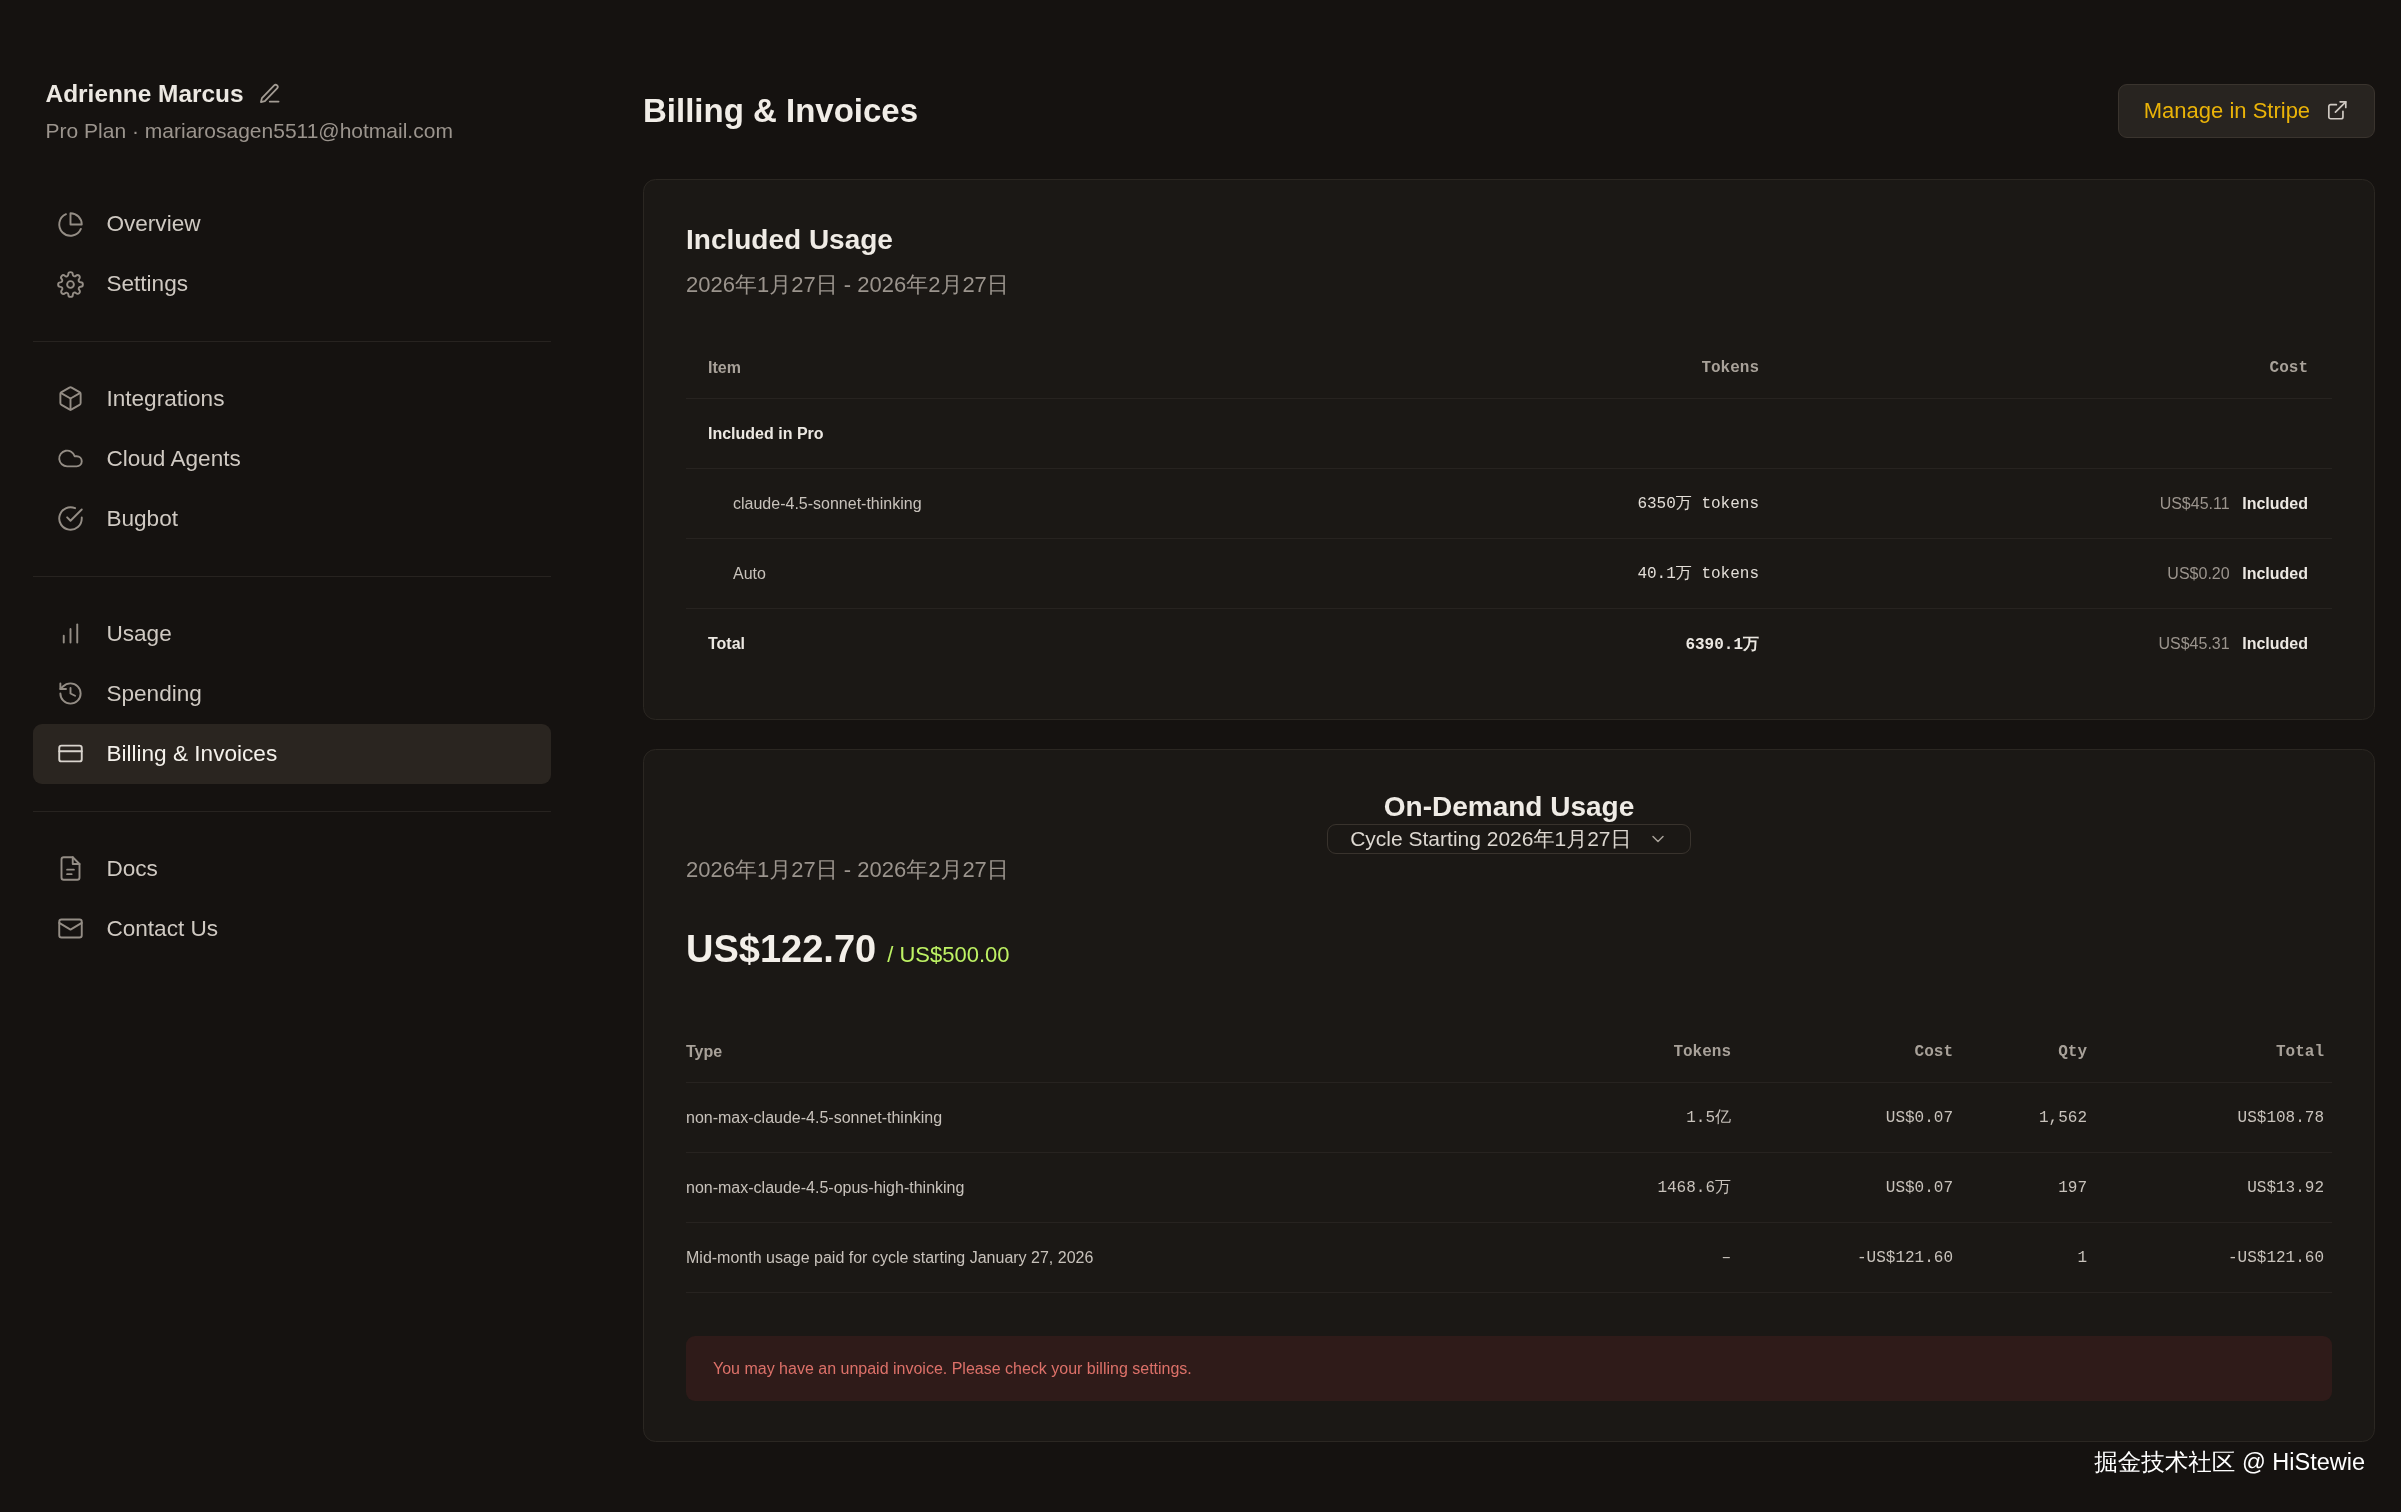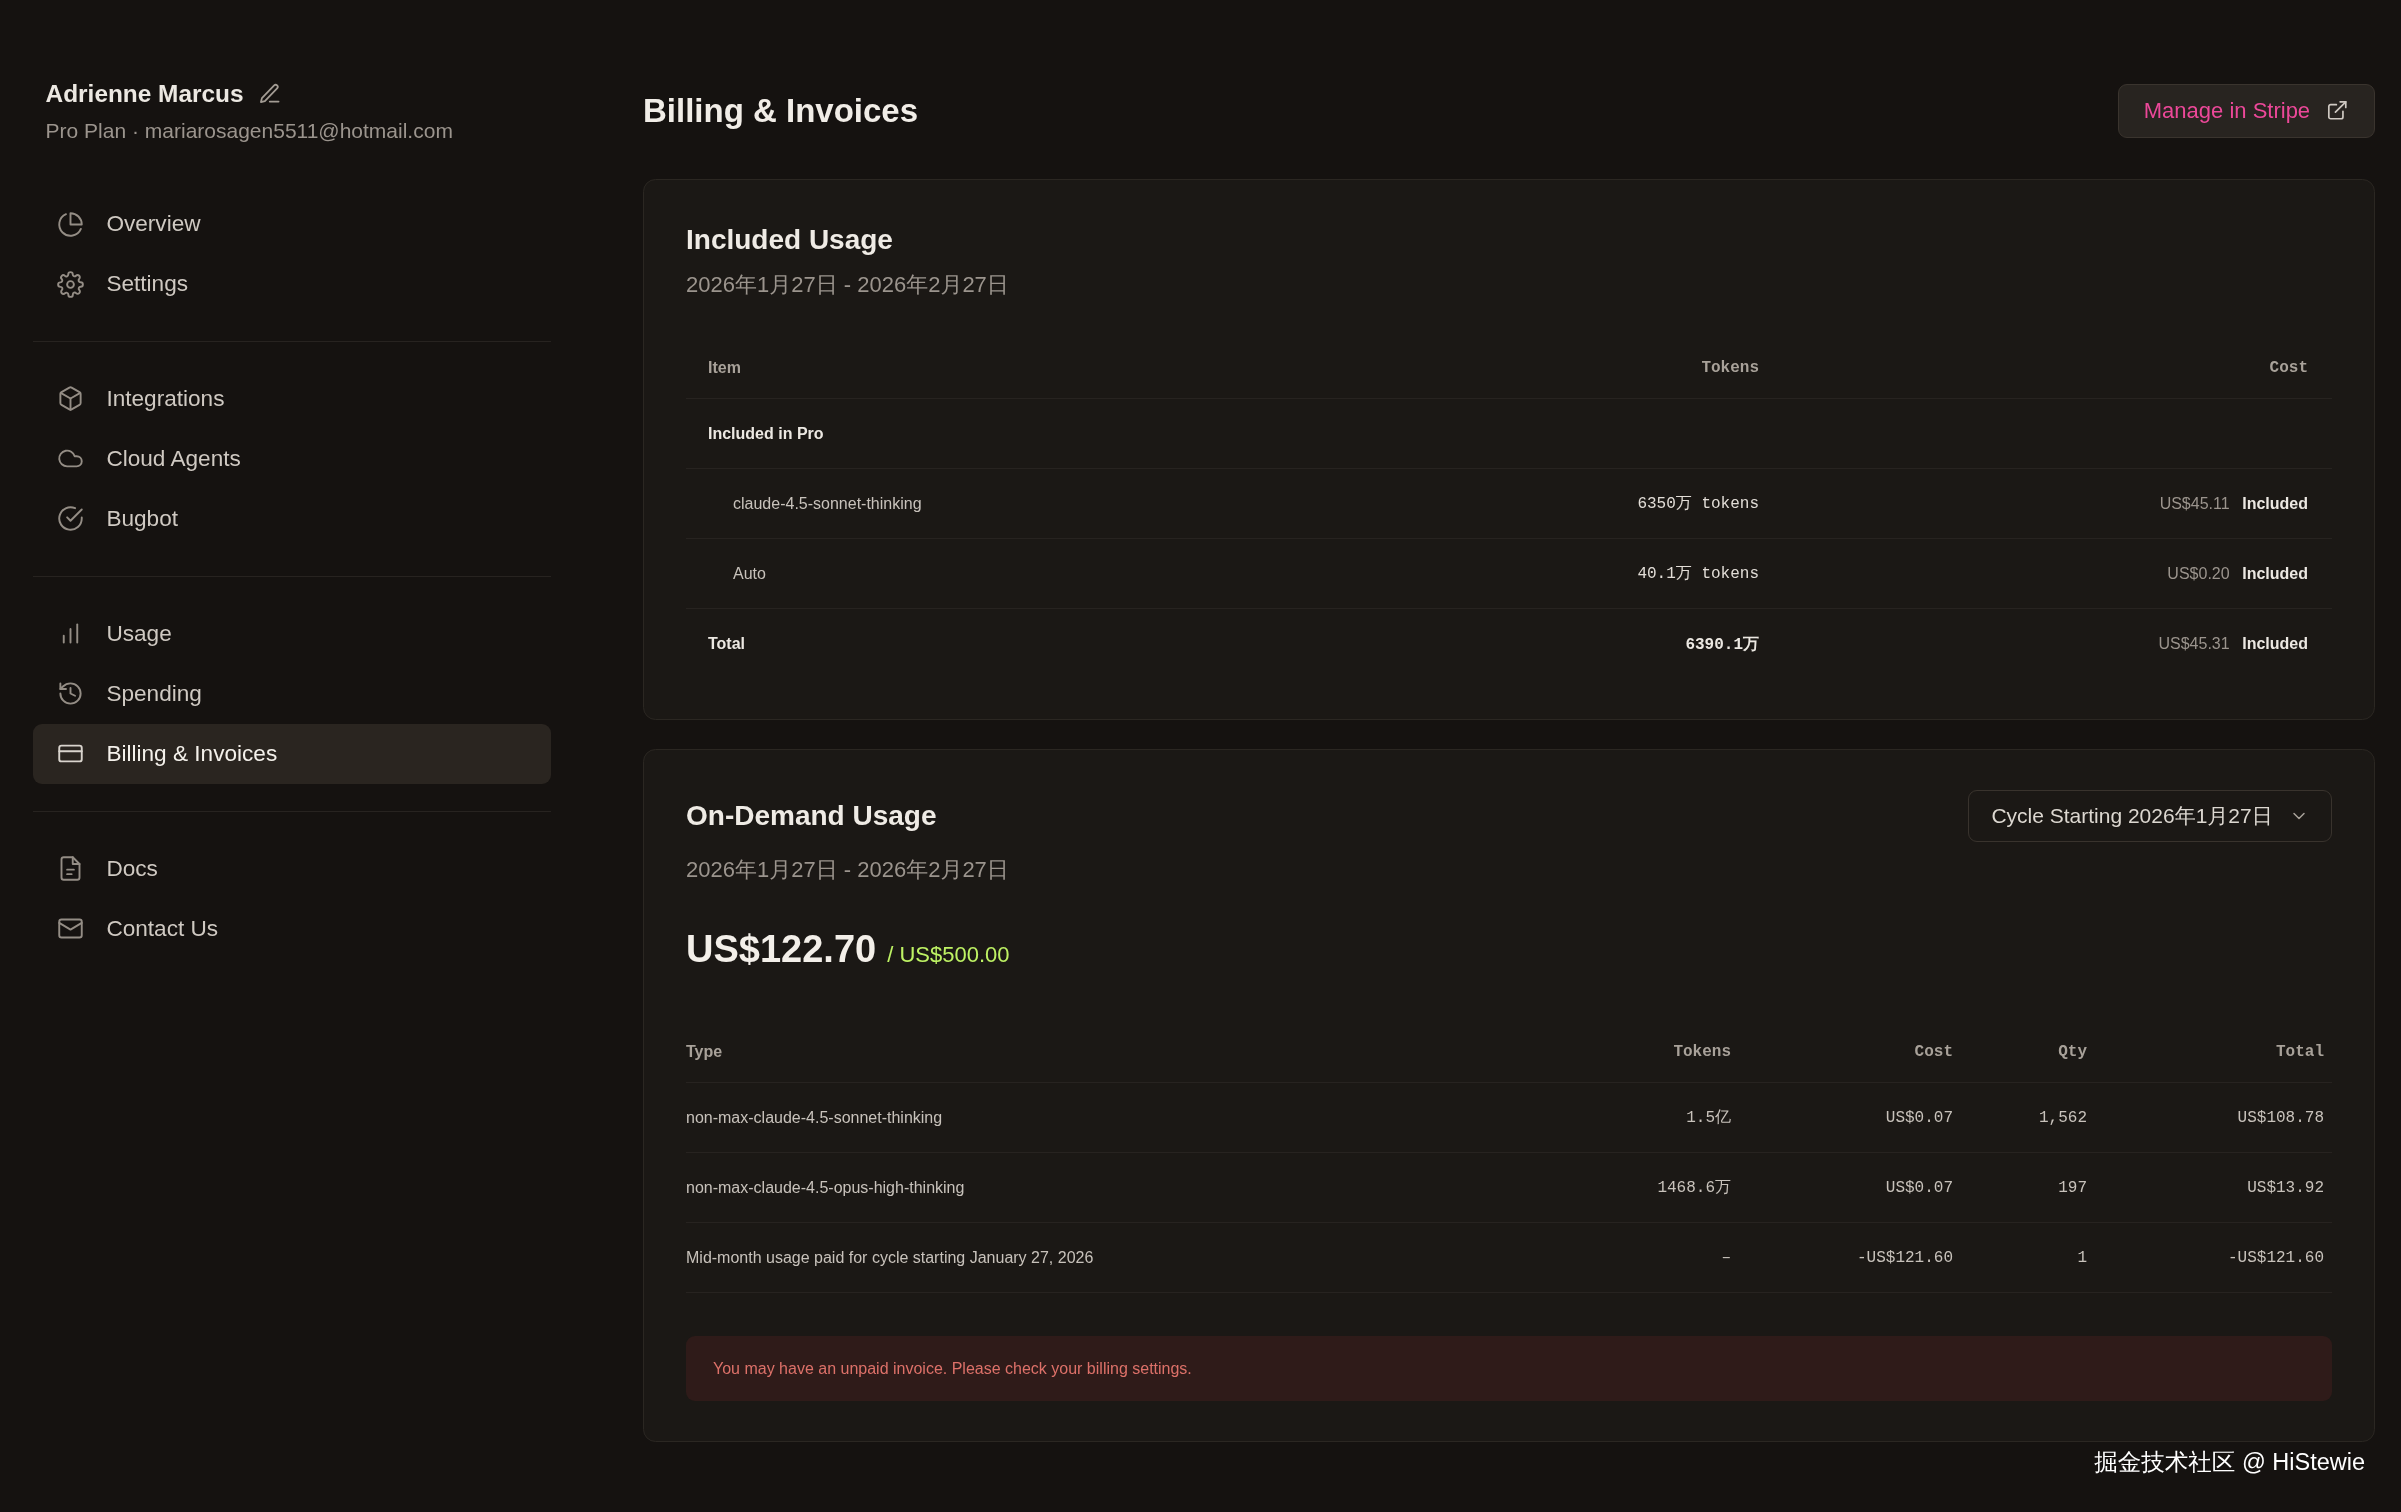--- a/index.html
+++ b/index.html
@@ -34,7 +34,7 @@
   .main{position:absolute;left:643px;top:0;width:1732px;}
   .main-header{display:flex;justify-content:space-between;align-items:center;margin-top:78px;height:65px;}
   .page-title{font-size:33px;font-weight:600;color:#f1ede7;}
-  .manage-btn{display:flex;align-items:center;gap:16.3px;height:54px;padding:0 25px;background:#282420;border:0.9px solid #3a342e;border-radius:9px;color:#ec4899;font-size:22px;cursor:pointer;}
+  .manage-btn{display:flex;align-items:center;gap:16.3px;height:54px;padding:0 25px;background:#282420;border:0.9px solid #3a342e;border-radius:9px;color:#eab308;font-size:22px;cursor:pointer;}
   .manage-btn svg{width:22.6px;height:22.6px;color:#cfc9c2;}
 
   .card{background:var(--card);border:0.9px solid var(--card-border);border-radius:12.6px;padding:43px 42px 40px 42px;margin-top:36px;}

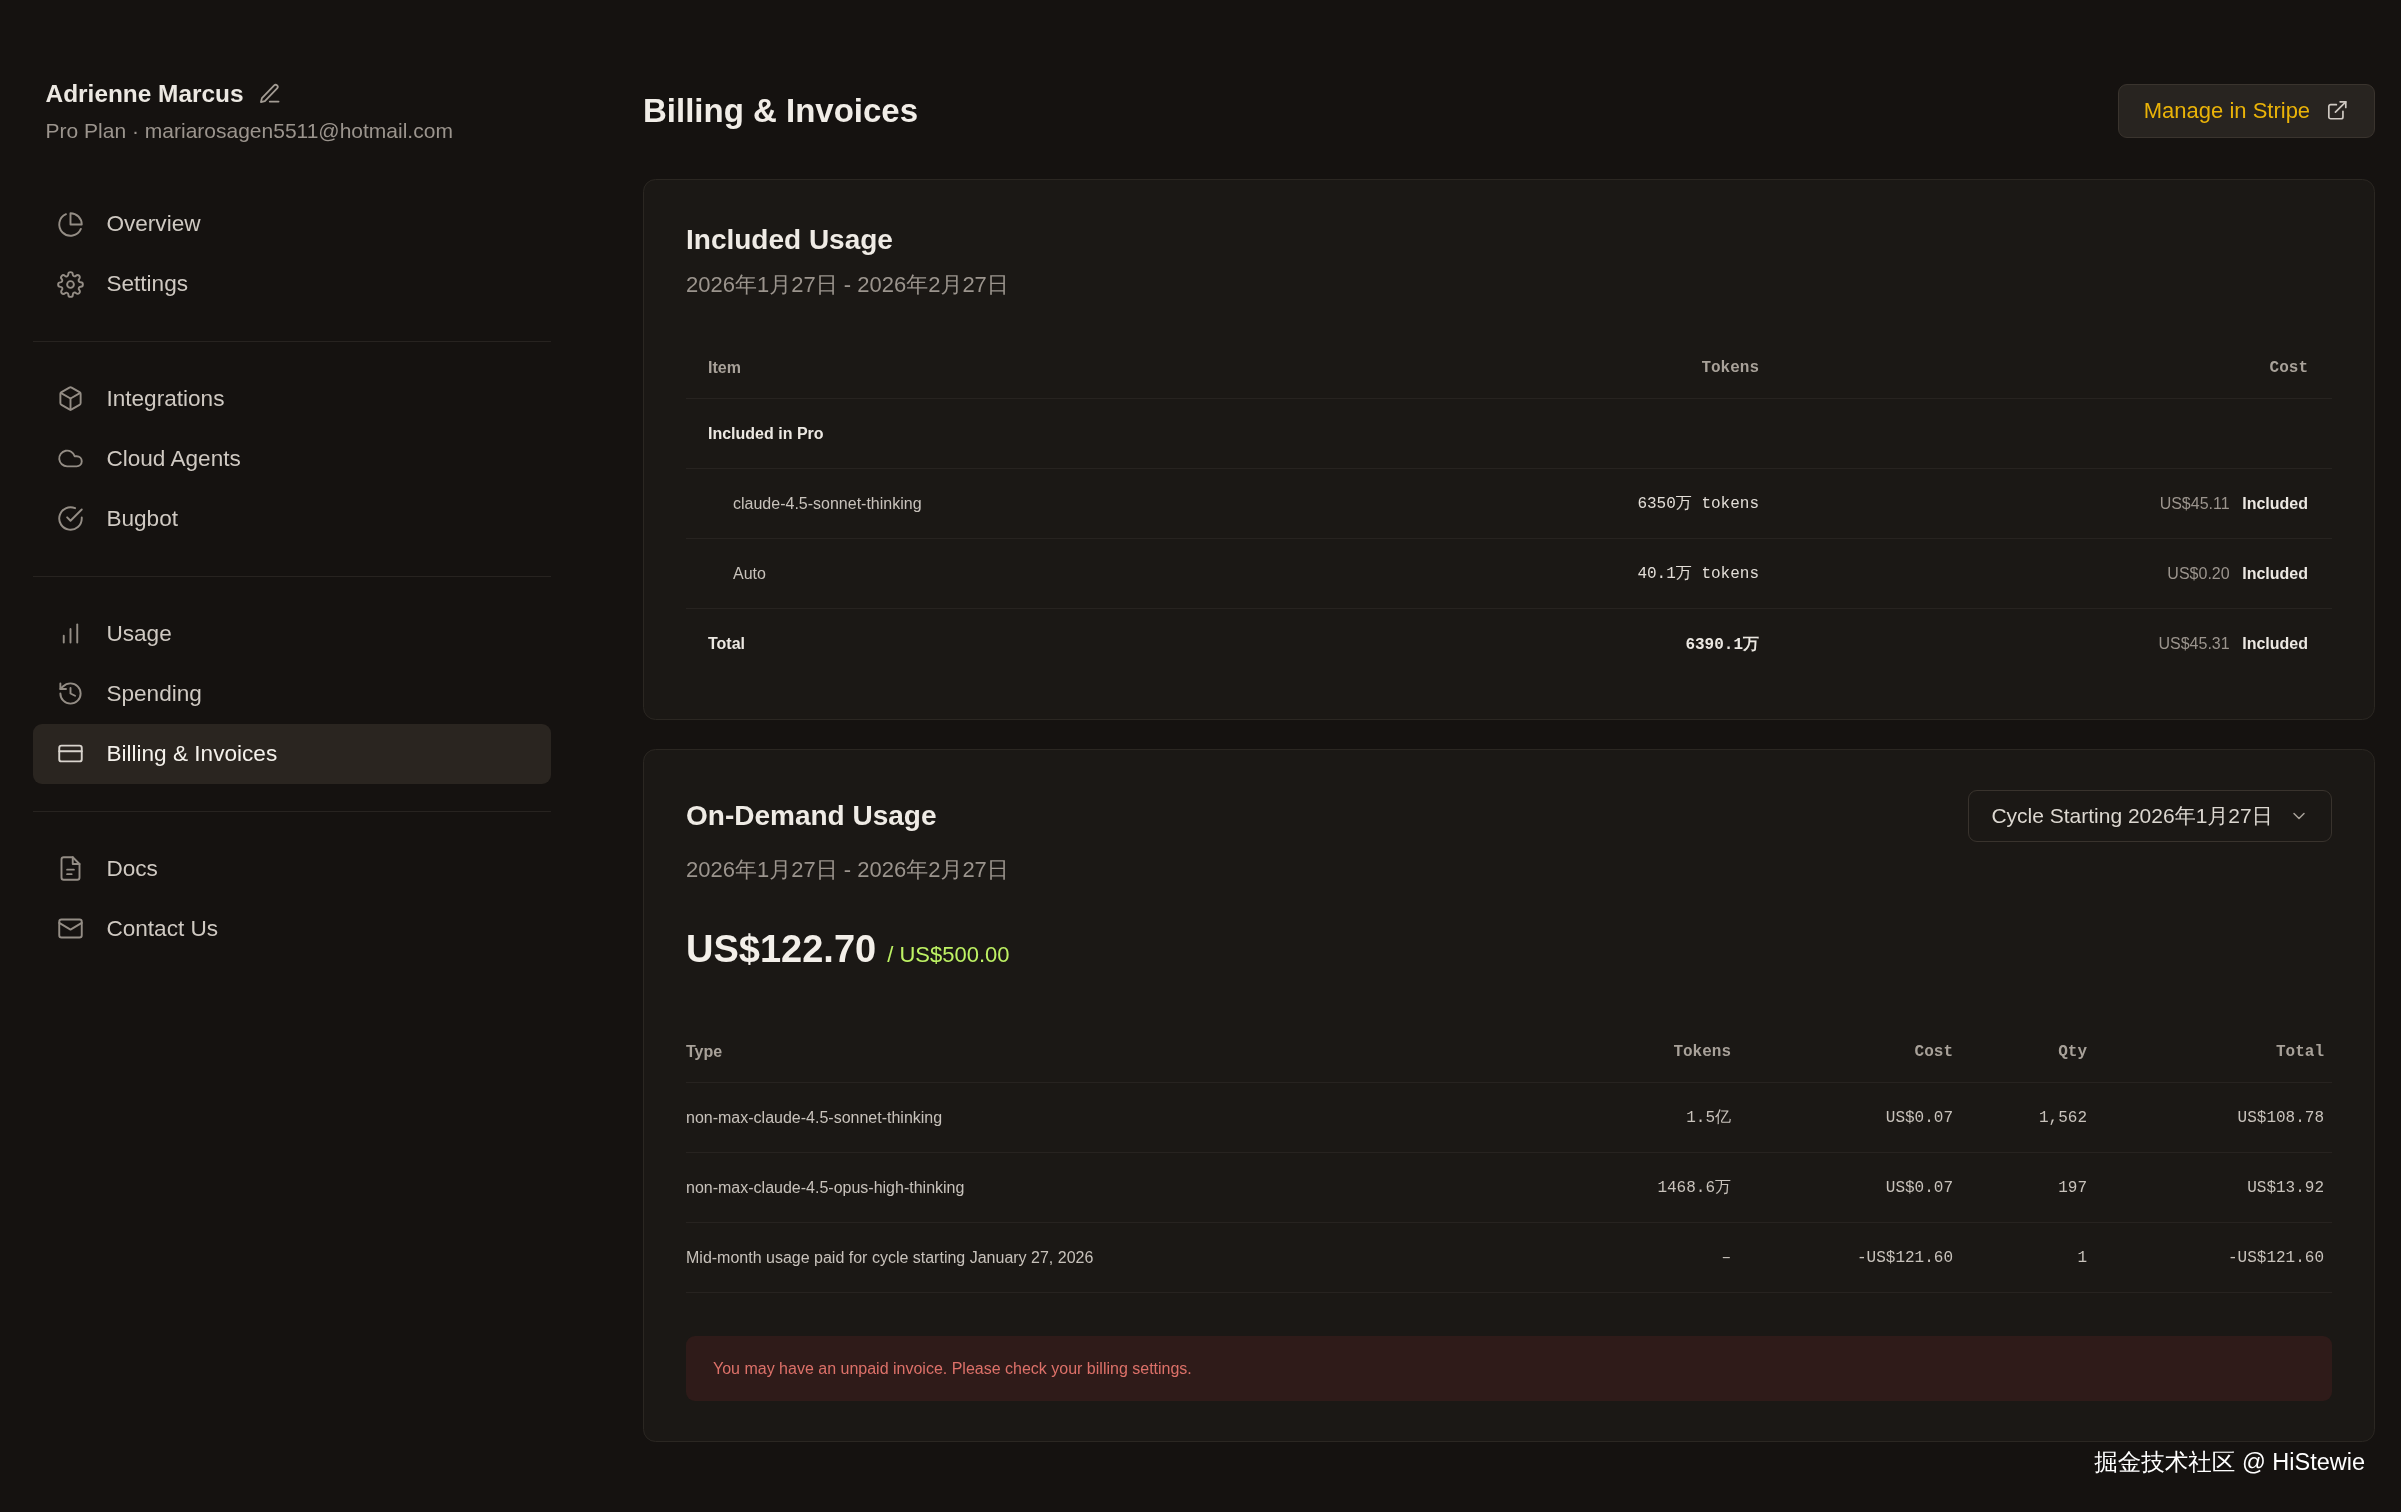--- a/index.html
+++ b/index.html
@@ -61,7 +61,7 @@
   .cost-val{color:var(--text-dim);}
   .badge{color:var(--text);font-weight:700;}
 
-  .card-head{display:flex;justify-content:space-between;align-items:center;height:52px;}
+  .card-head{display:flex;justify-content:space-between;align-items:center;height:52px;flex-direction:column;}
   .cycle-btn{display:flex;align-items:center;gap:16.3px;height:52px;padding:0 22px;background:transparent;border:0.9px solid #39332d;border-radius:9px;color:#ddd8d1;font-size:21px;cursor:pointer;}
   .cycle-btn svg{width:20px;height:20px;color:#a8a199;}
 

